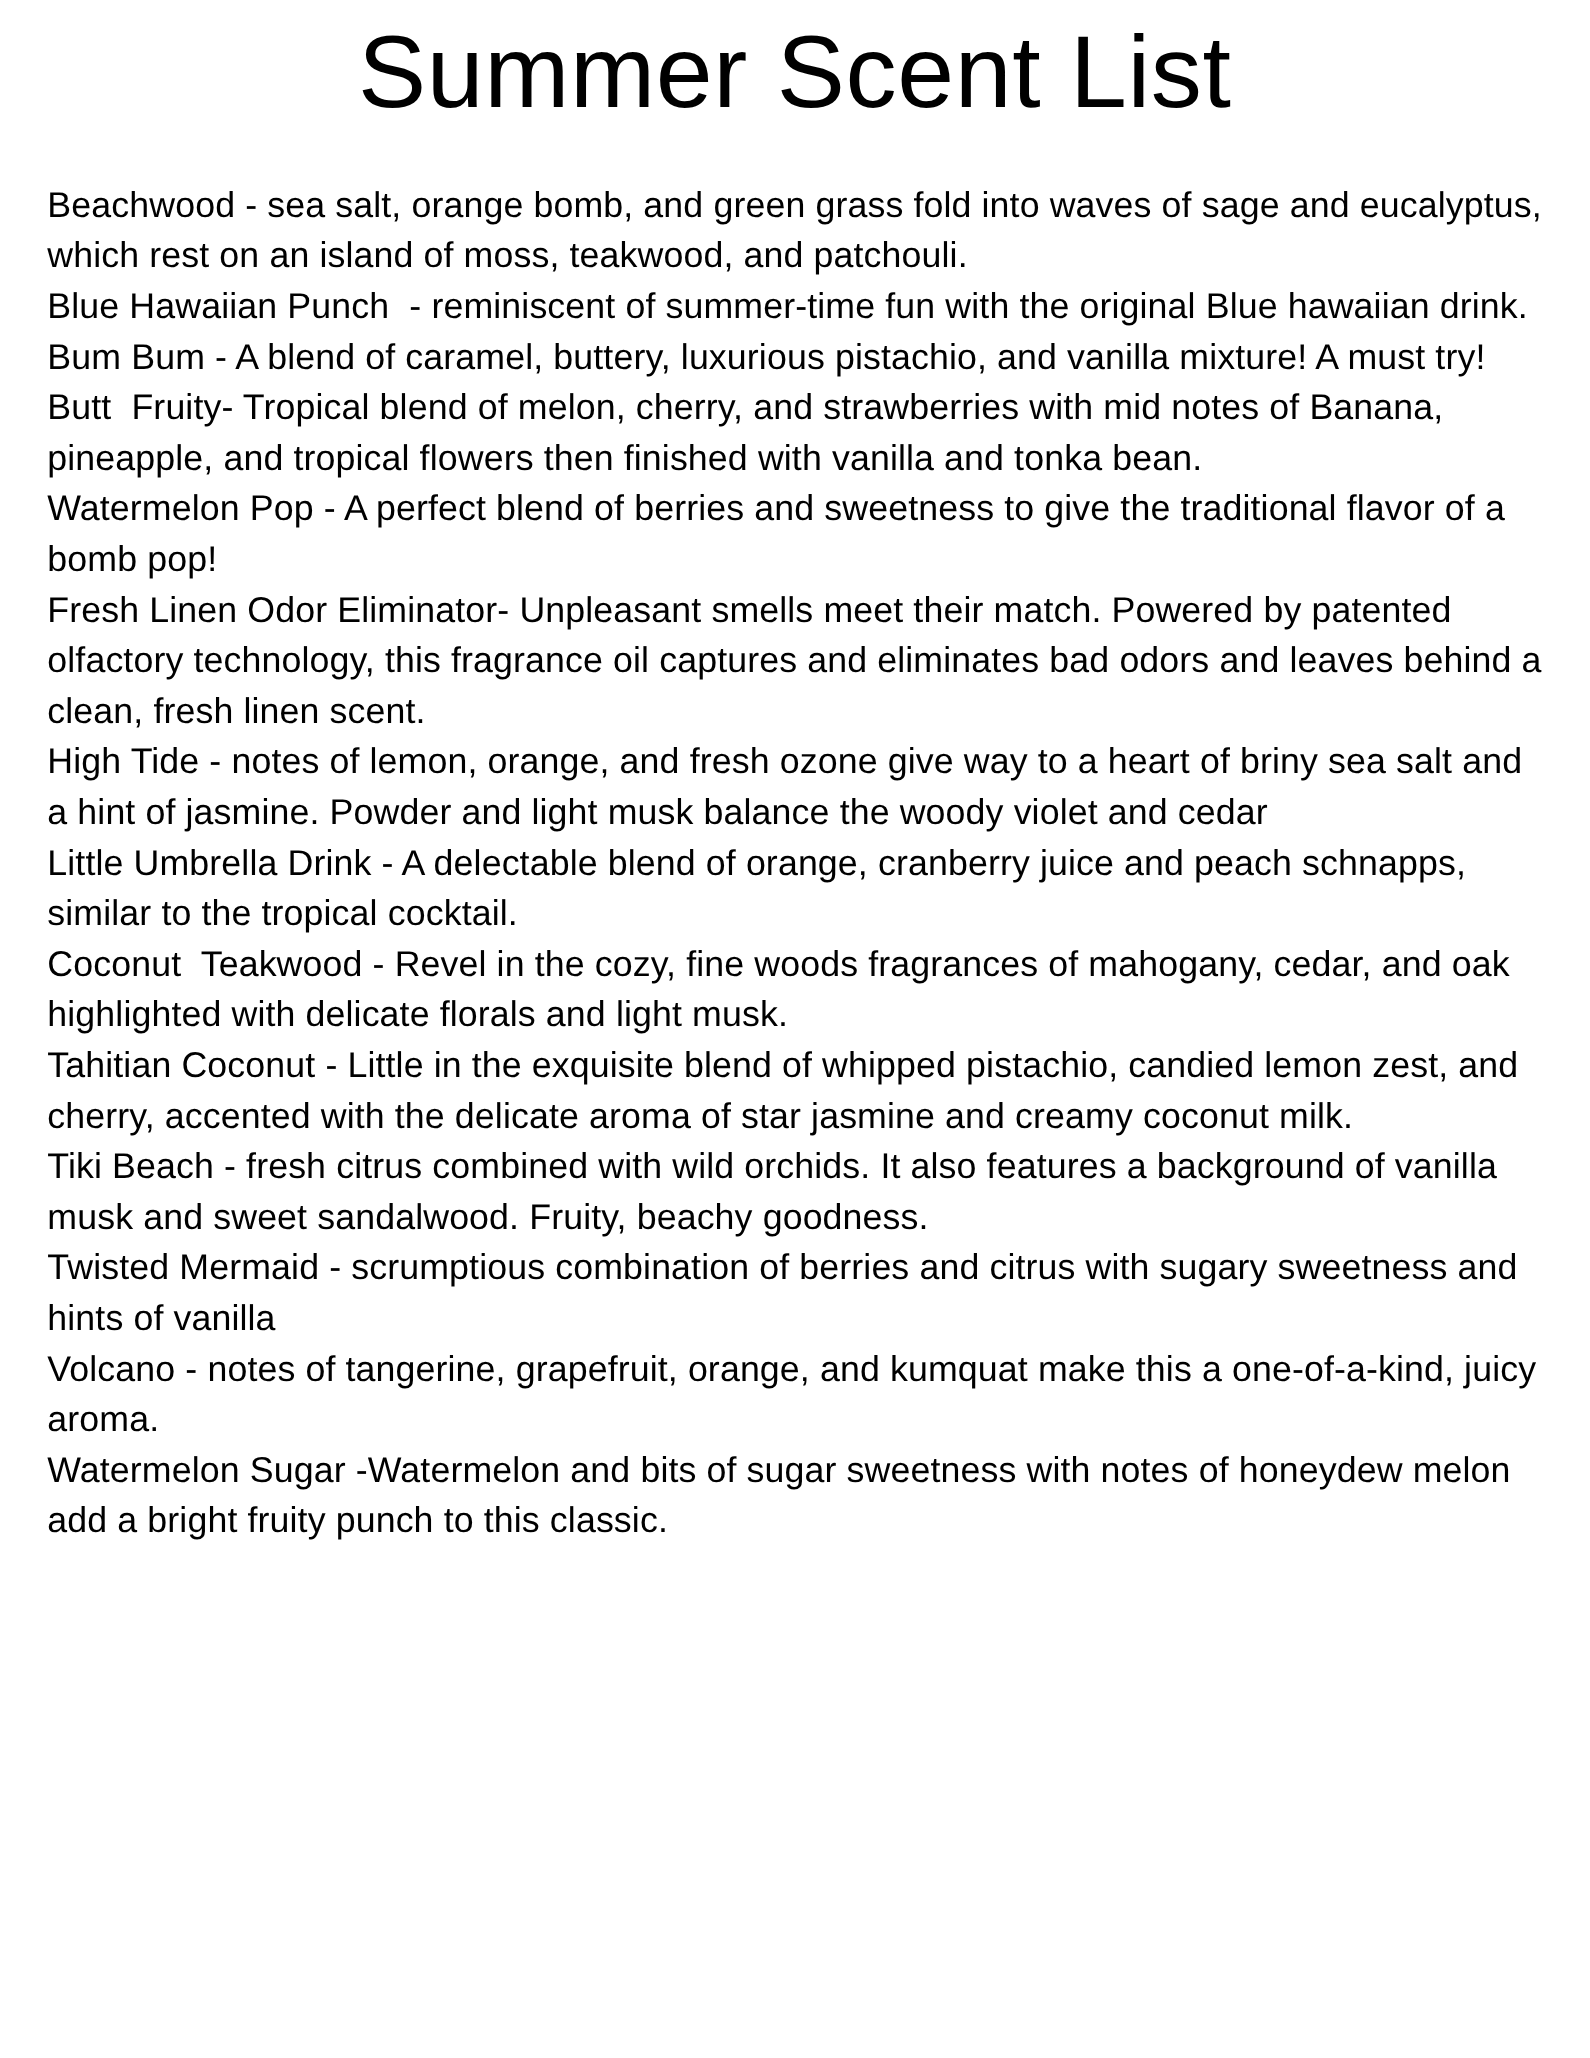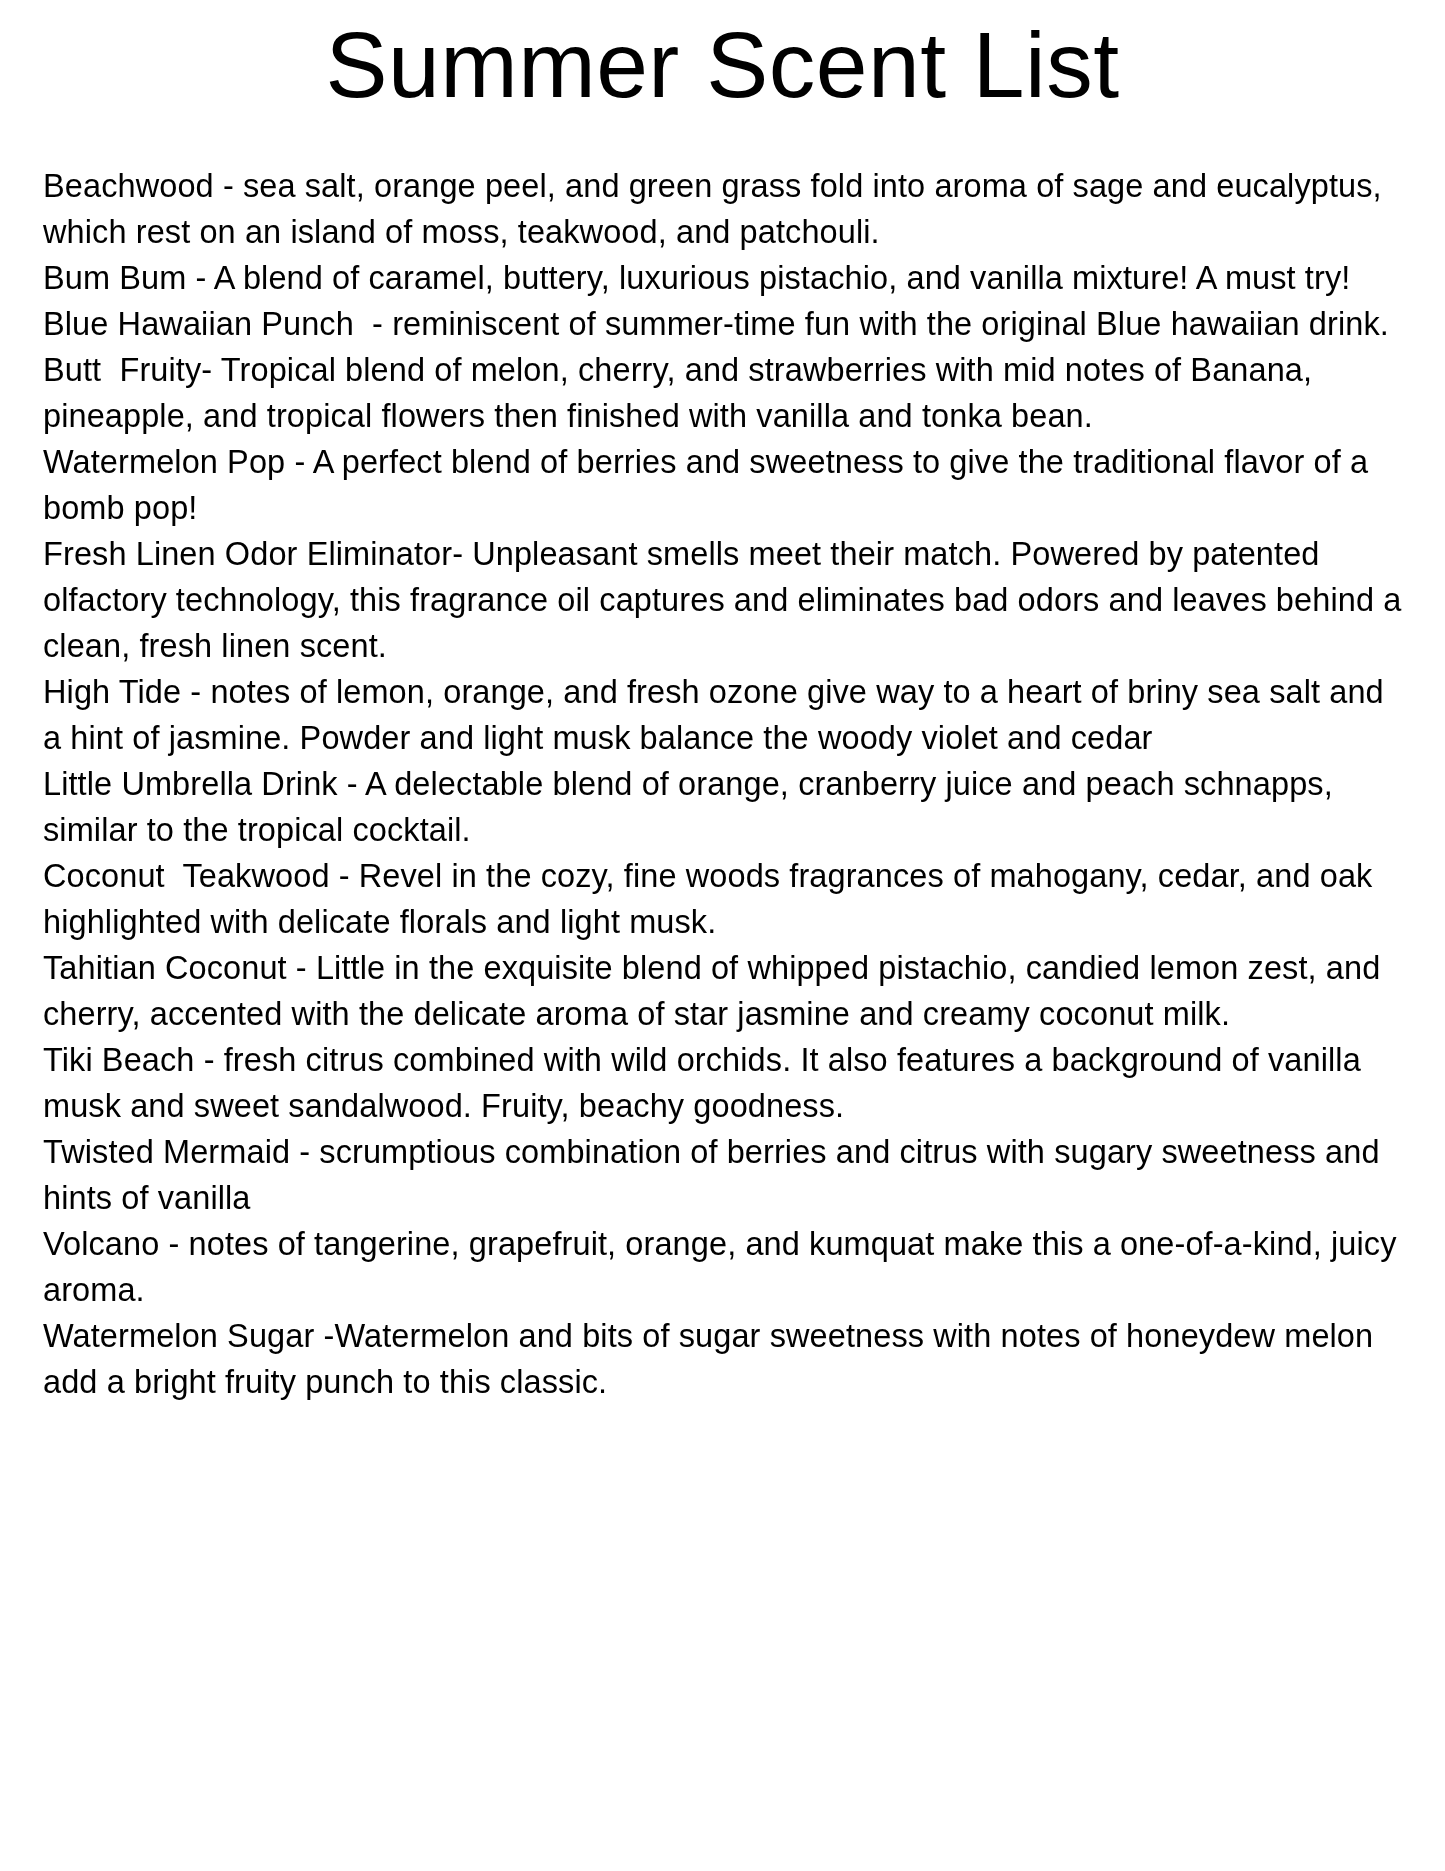--- a/index.html
+++ b/index.html
@@ -56,7 +56,7 @@
 
   <div class="scent-list">
 
-    <p class="entry"><span class="scent-name">Beachwood</span><span> - sea salt, orange peel, and green grass fold into aroma of sage and eucalyptus, which rest on an island of moss, teakwood, and patchouli.</span></p>
+    <p class="entry"><span class="scent-name">Beachwood</span><span> - sea salt, orange bomb, and green grass fold into waves of sage and eucalyptus, which rest on an island of moss, teakwood, and patchouli.</span></p>
 
     <p class="entry"><span class="scent-name">Bum Bum</span><span> - A blend of caramel, buttery, luxurious pistachio, and vanilla mixture! A must try!</span></p>
 

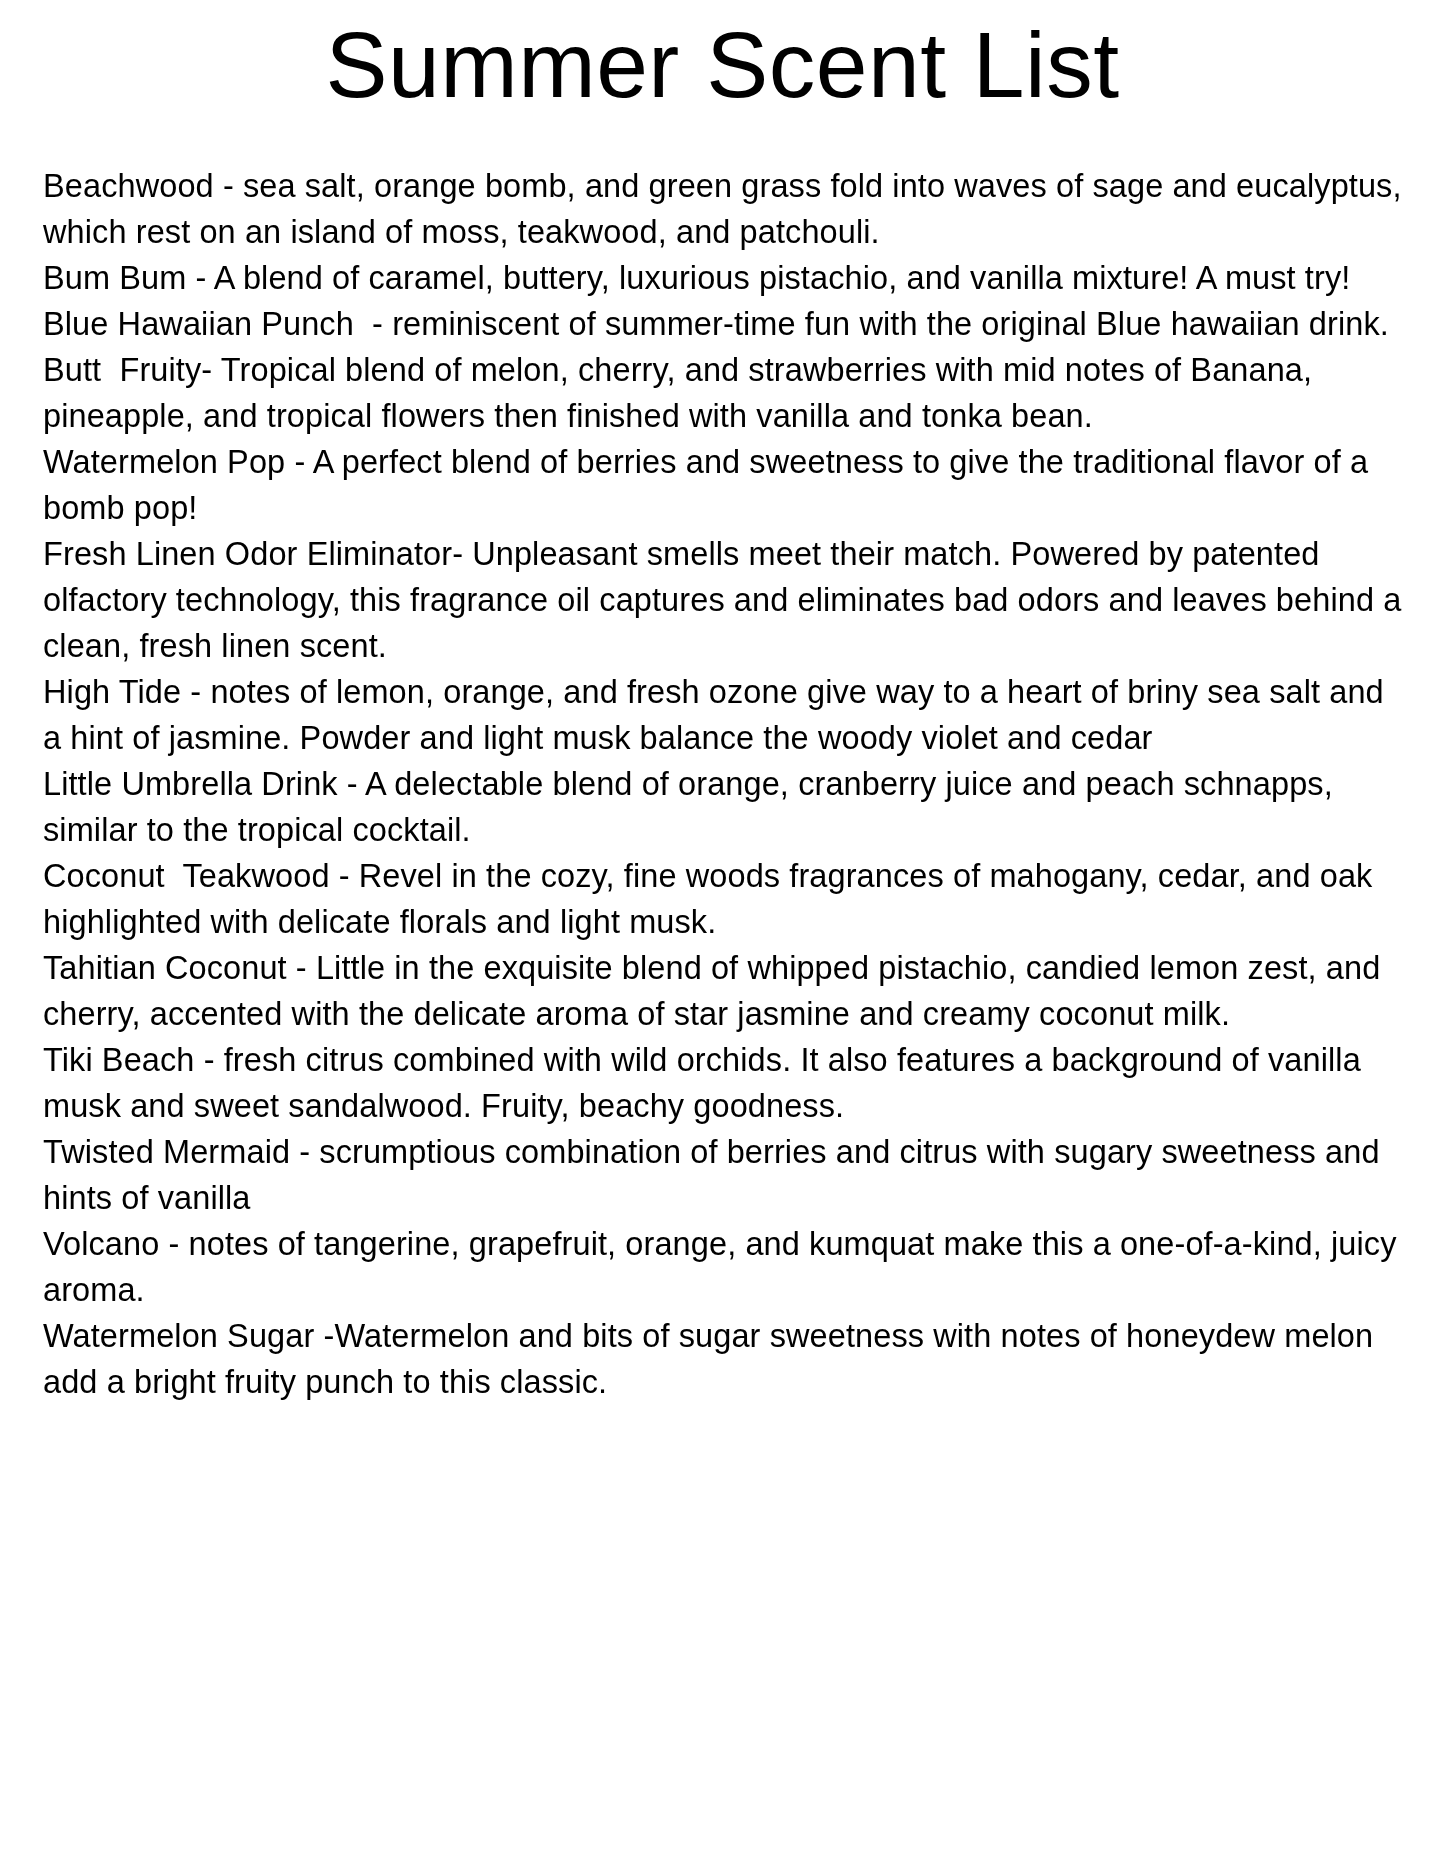--- a/index.html
+++ b/index.html
@@ -58,9 +58,9 @@
 
     <p class="entry"><span class="scent-name">Beachwood</span><span> - sea salt, orange bomb, and green grass fold into waves of sage and eucalyptus, which rest on an island of moss, teakwood, and patchouli.</span></p>
 
+    <p class="entry"><span class="scent-name">Blue Hawaiian Punch </span><span> - reminiscent of summer-time fun with the original Blue hawaiian drink.</span></p>
+
     <p class="entry"><span class="scent-name">Bum Bum</span><span> - A blend of caramel, buttery, luxurious pistachio, and vanilla mixture! A must try!</span></p>
-
-    <p class="entry"><span class="scent-name">Blue Hawaiian Punch </span><span> - reminiscent of summer-time fun with the original Blue hawaiian drink.</span></p>
 
     <p class="entry"><span class="scent-name">Butt  Fruity</span><span>- Tropical blend of melon, cherry, and strawberries with mid notes of Banana, pineapple, and tropical flowers then finished with vanilla and tonka bean.</span></p>
 

